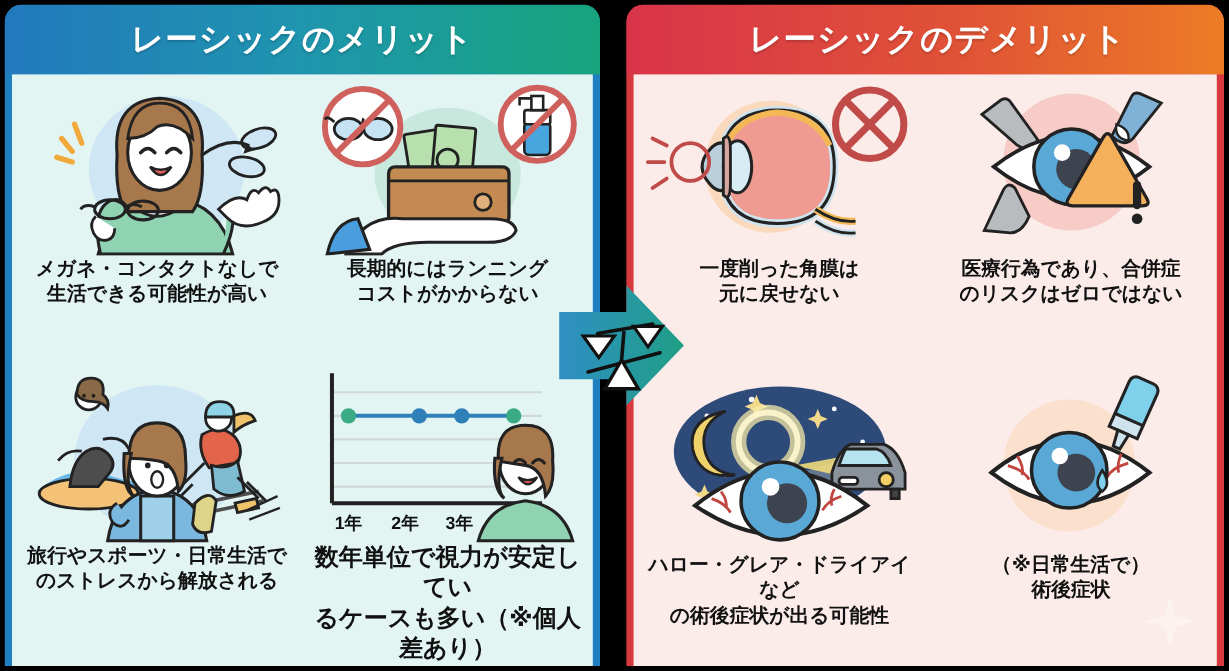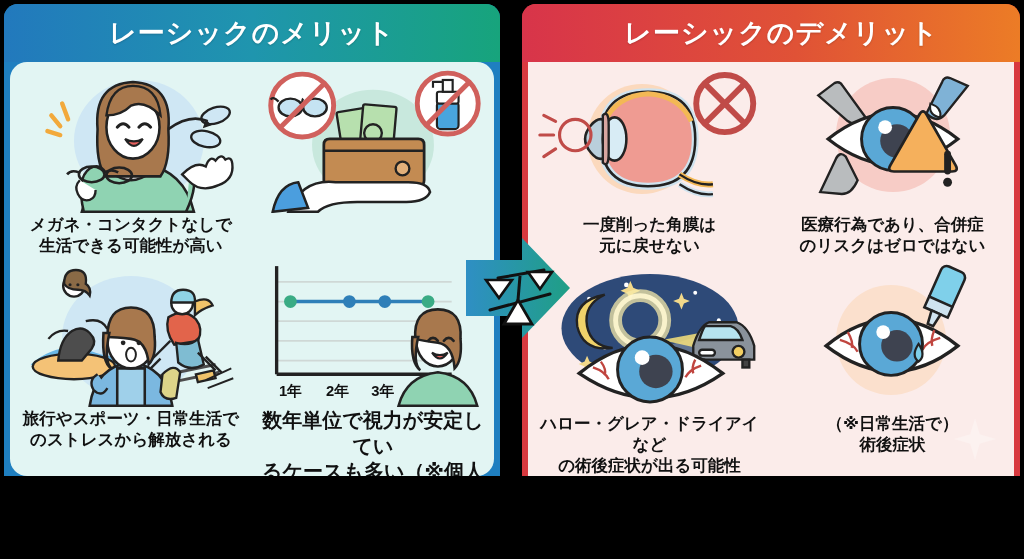--- a/index.html
+++ b/index.html
@@ -12,7 +12,7 @@
   .stage { position: relative; width: 1024px; height: 559px; background: #000; }
 
   
-  .panel { position: absolute; top: 4px; height: 472px; border-radius: 14px 14px 0 0; overflow: hidden; }
+  .panel { position: absolute; top: 4px; height: 551px; border-radius: 14px 14px 0 0; overflow: hidden; }
   .panel-left  { left: 4px;   width: 496px; background: #1f7fc0; }
   .panel-right { left: 522px; width: 498px; background: #d8393f; }
 

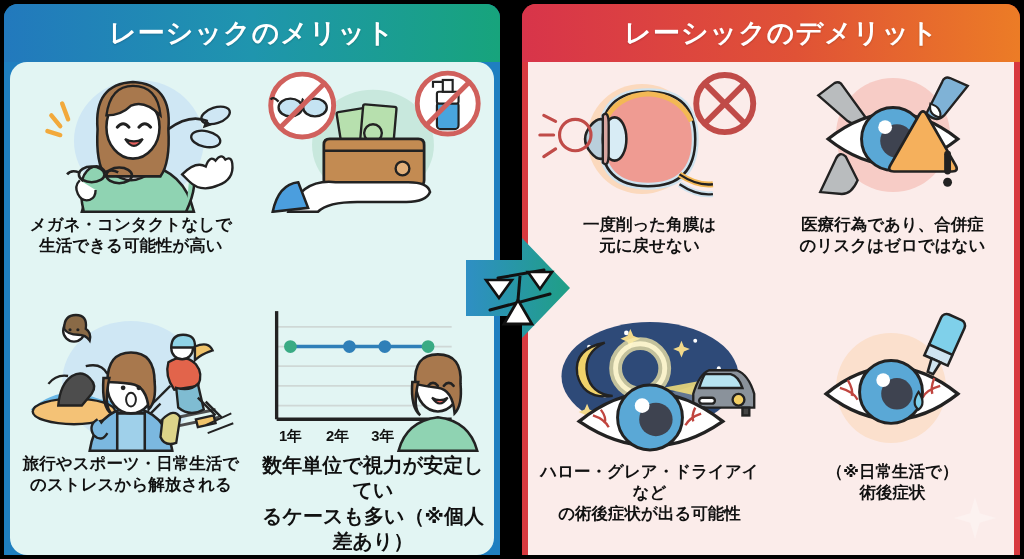--- a/index.html
+++ b/index.html
@@ -25,7 +25,7 @@
   }
 
   .panel-body { position: absolute; left: 6px; right: 6px; top: 58px; bottom: 0; }
-  .panel-left  .panel-body { background: #e2f5f3; border-radius: 17px; }
+  .panel-left  .panel-body { background: #e2f5f3; }
   .panel-right .panel-body { background: #fbecea; }
 
   

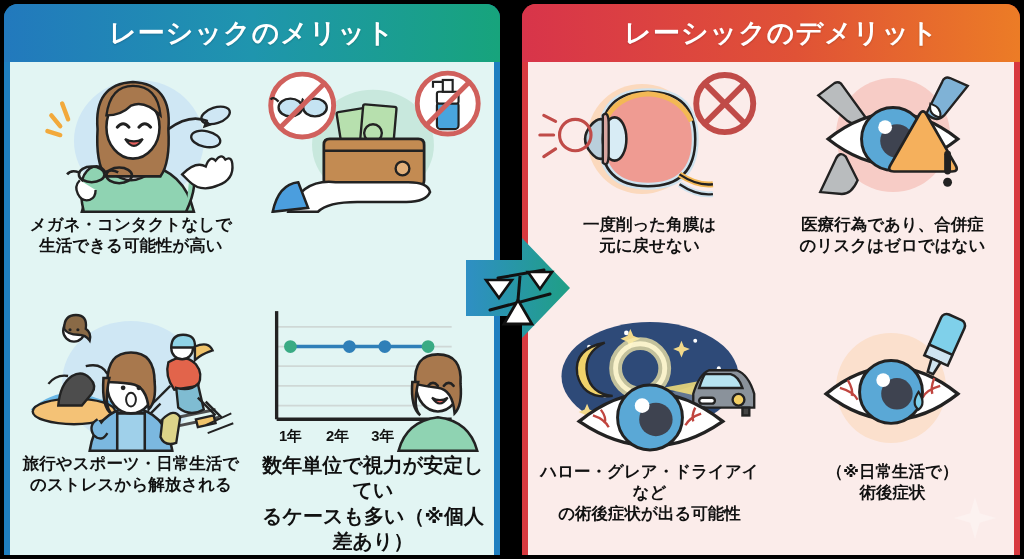--- a/index.html
+++ b/index.html
@@ -141,6 +141,8 @@
               </g>
             </svg>
           </div>
+          <div class="cap">長期的にはランニング
+コストがかからない</div>
         </div>
 
         <div class="cell">

